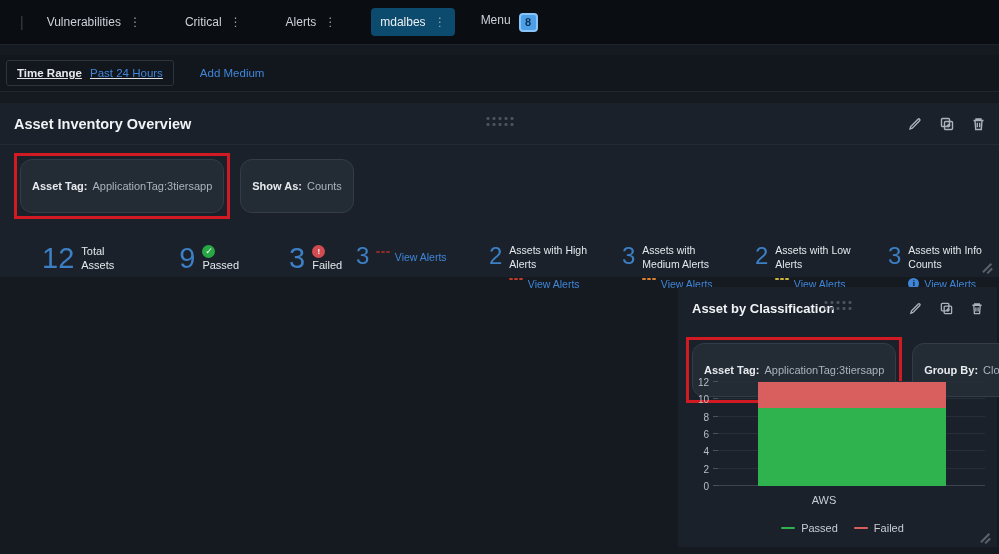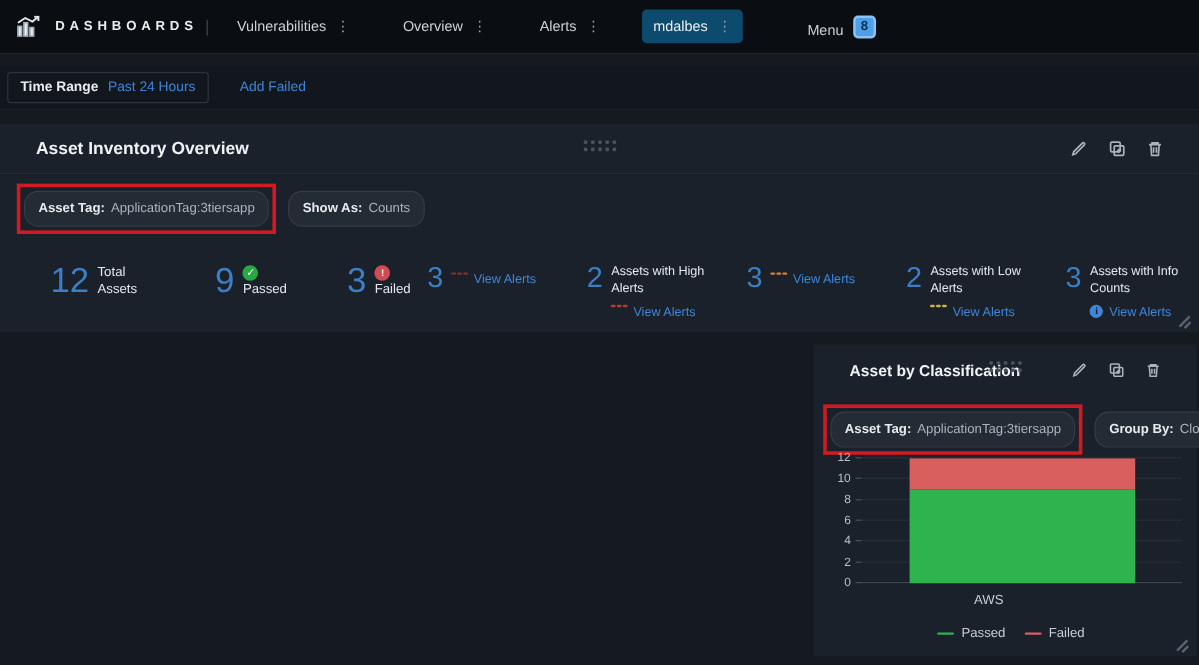--- a/index.html
+++ b/index.html
@@ -123,18 +123,6 @@
 <body>
 
 <div class="topnav">
-  <div class="brand">
-    <span class="action-icon">
-      <svg width="20" height="18" viewBox="0 0 20 18">
-        <rect x="1" y="9" width="3" height="8" fill="#e8ebee"></rect>
-        <rect x="6" y="6" width="3" height="11" fill="#e8ebee"></rect>
-        <rect x="11" y="10" width="3" height="7" fill="#e8ebee"></rect>
-        <polyline points="1,6 7,2 13,5 18,1" stroke="#e8ebee" stroke-width="1.6" fill="none"></polyline>
-        <polyline points="14.5,1 18,1 18,4.5" stroke="#e8ebee" stroke-width="1.6" fill="none"></polyline>
-      </svg>
-    </span>
-    <span class="brand-label">DASHBOARDS</span>
-  </div>
   <span class="nav-sep">|</span>
 
   <div class="nav-item">

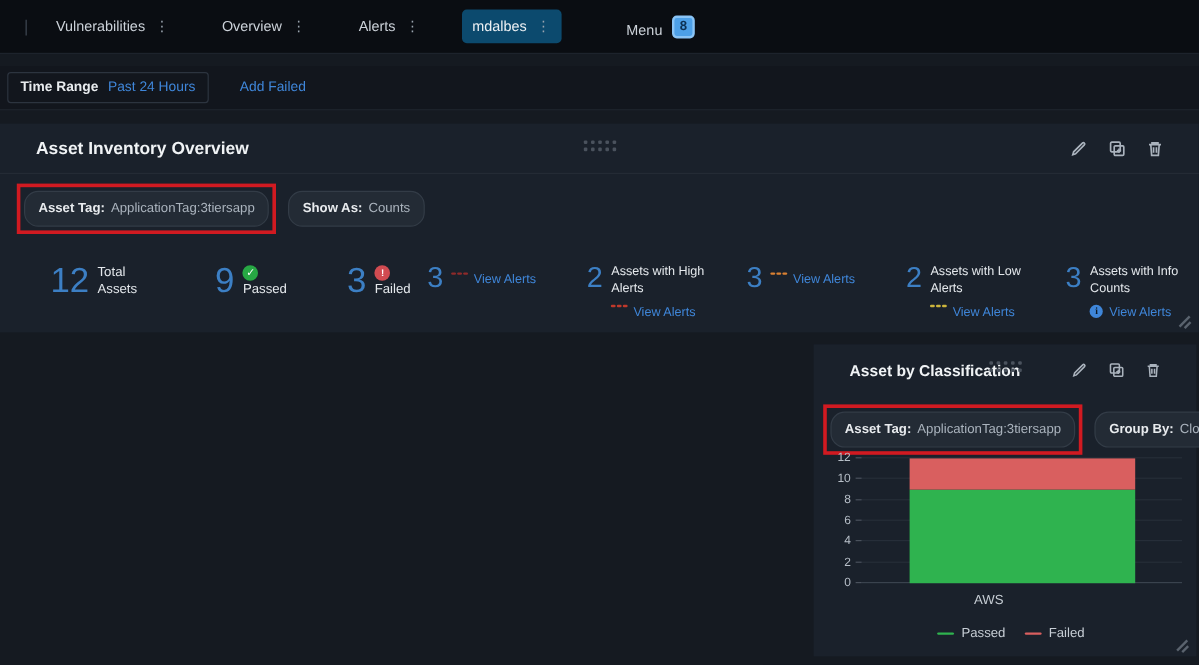--- a/index.html
+++ b/index.html
@@ -130,7 +130,7 @@
     <span class="kebab">⋮</span>
   </div>
   <div class="nav-item">
-    <span>Overview</span>
+    <span>Critical</span>
     <span class="kebab">⋮</span>
   </div>
   <div class="nav-item">

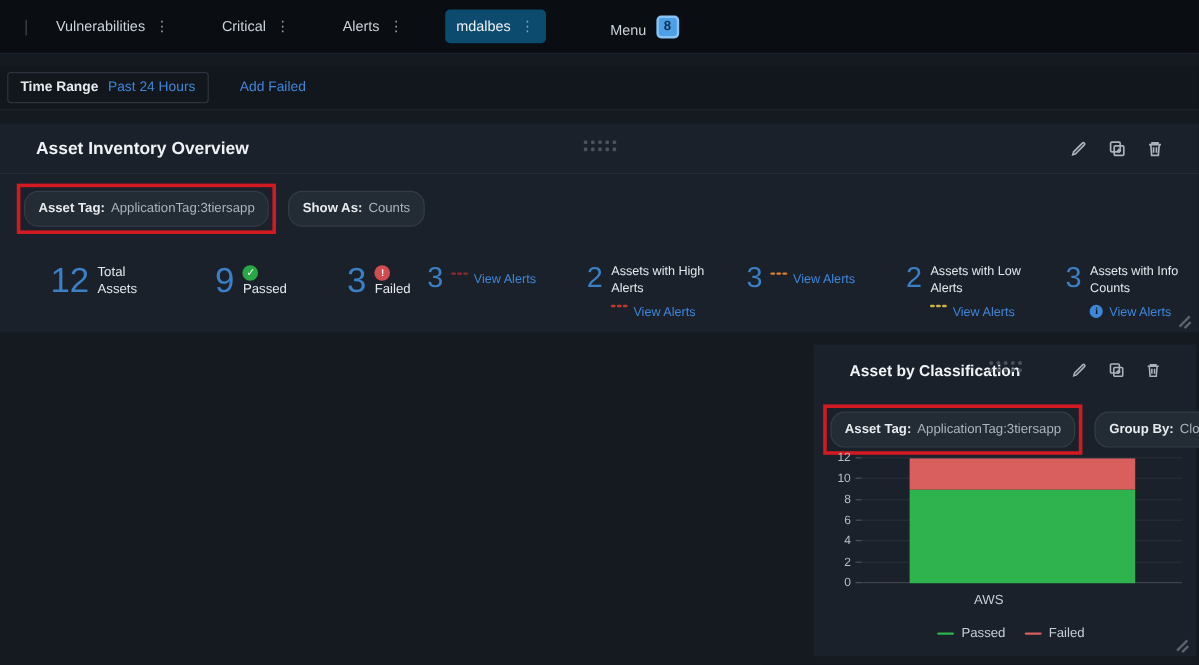--- a/index.html
+++ b/index.html
@@ -17,7 +17,7 @@
     font-size:12px; color:#ccd2d9; cursor:pointer; padding:7px 9px; border-radius:4px; }
   .nav-item.active { background:#0c4a6e; color:#eef1f4; }
   .kebab { color:#9aa4af; font-size:12px; letter-spacing:0; line-height:1; }
-  .menu-wrap { display:flex; align-items:flex-end; gap:8px; font-size:12px; color:#ccd2d9;margin-left:28px; }
+  .menu-wrap { display:flex; align-items:flex-start; gap:8px; font-size:12px; color:#ccd2d9; }
   .menu-badge { width:19px; height:19px; border-radius:4px; background:#4da0e8;
     border:2px solid #8ac4f6; color:#0d3154; font-size:11px; font-weight:bold;
     display:flex; align-items:center; justify-content:center; }

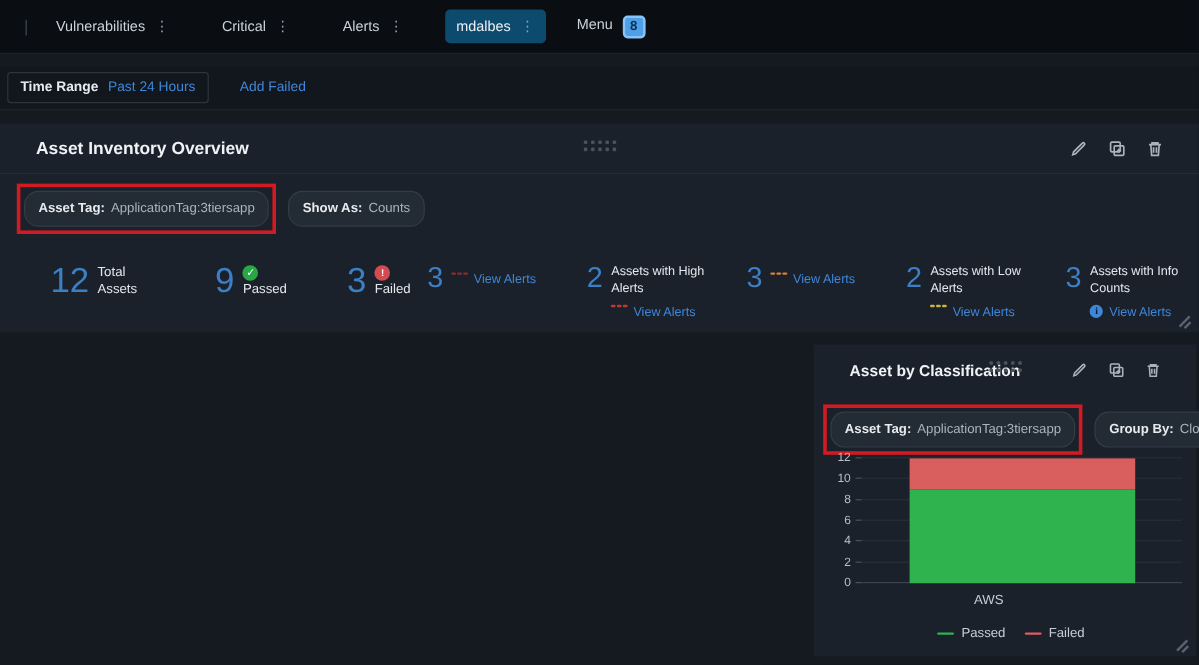--- a/index.html
+++ b/index.html
@@ -27,7 +27,7 @@
     display:flex; align-items:center; padding:0 6px; border-bottom:1px solid #20262f;
     background:#12161d; }
   .time-range-box { display:flex; align-items:center; gap:8px; border:1px solid #2c343f;
-    border-radius:3px; padding:6px 10px; font-size:11.5px; }
+    border-radius:3px; padding:6px 10px; font-size:11.5px;text-decoration:underline; }
   .time-range-label { color:#e8ebee; font-weight:bold; }
   .blue-link { color:#3f86d9; cursor:pointer; }
   .add-filter { margin-left:26px; font-size:11.5px; }

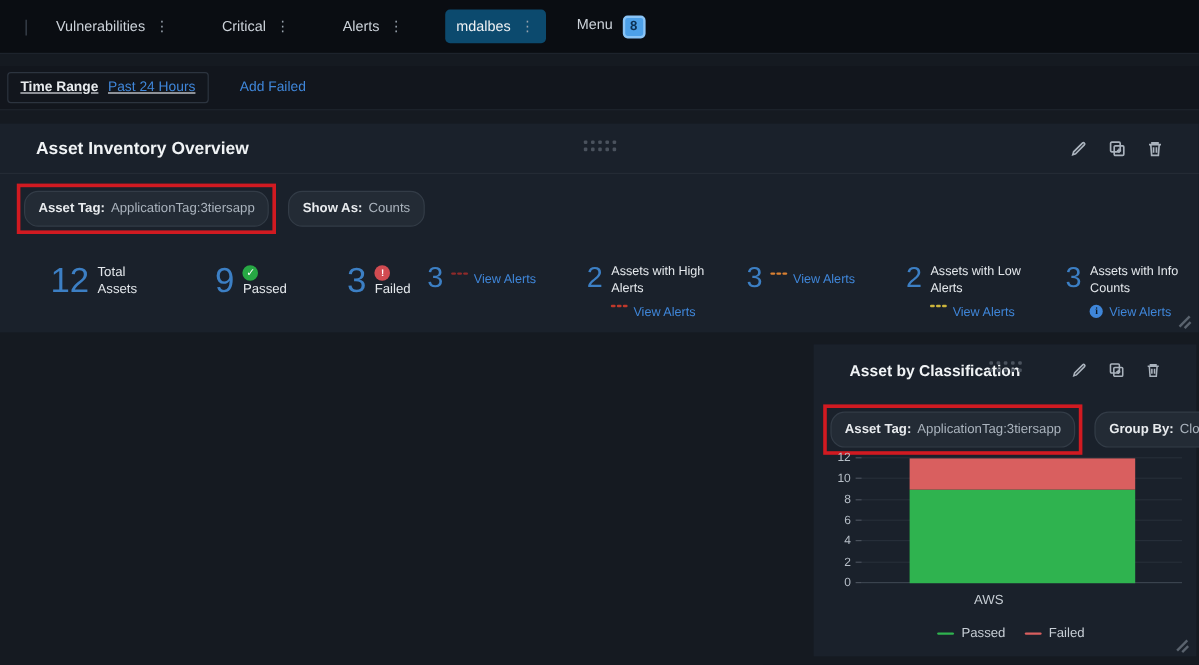--- a/index.html
+++ b/index.html
@@ -153,7 +153,7 @@
     <span class="time-range-label">Time Range</span>
     <span class="blue-link">Past 24 Hours</span>
   </div>
-  <span class="blue-link add-filter">Add Failed</span>
+  <span class="blue-link add-filter">Add Medium</span>
 </div>
 
 <div class="panel panel-1">

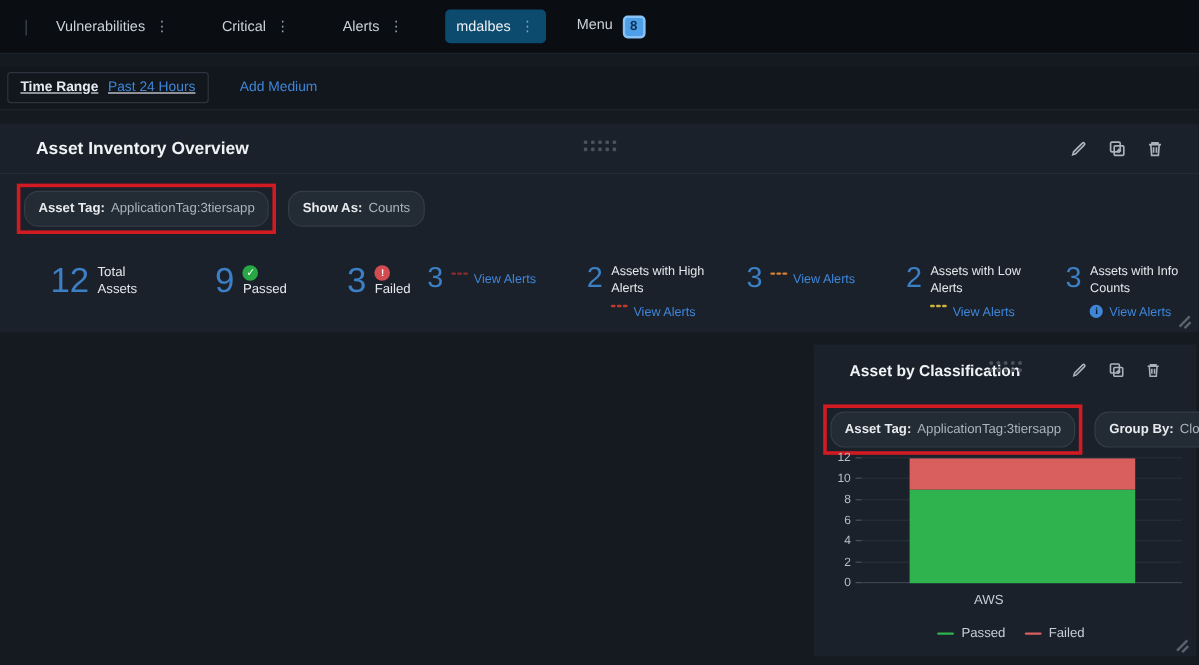--- a/index.html
+++ b/index.html
@@ -38,7 +38,7 @@
   .panel-2 { left:678px; top:287px; width:319px; height:260px; }
 
   .panel-header { position:relative; display:flex; align-items:center; height:42px;
-    padding:0 30px;justify-content:flex-end; }
+    padding:0 14px;justify-content:flex-end; }
   .panel-1 .panel-header { border-bottom:1px solid #242b35; }
   .panel-title { font-size:14.5px; font-weight:bold; color:#f0f3f5; }
   .panel-2 .panel-title { font-size:13px; }

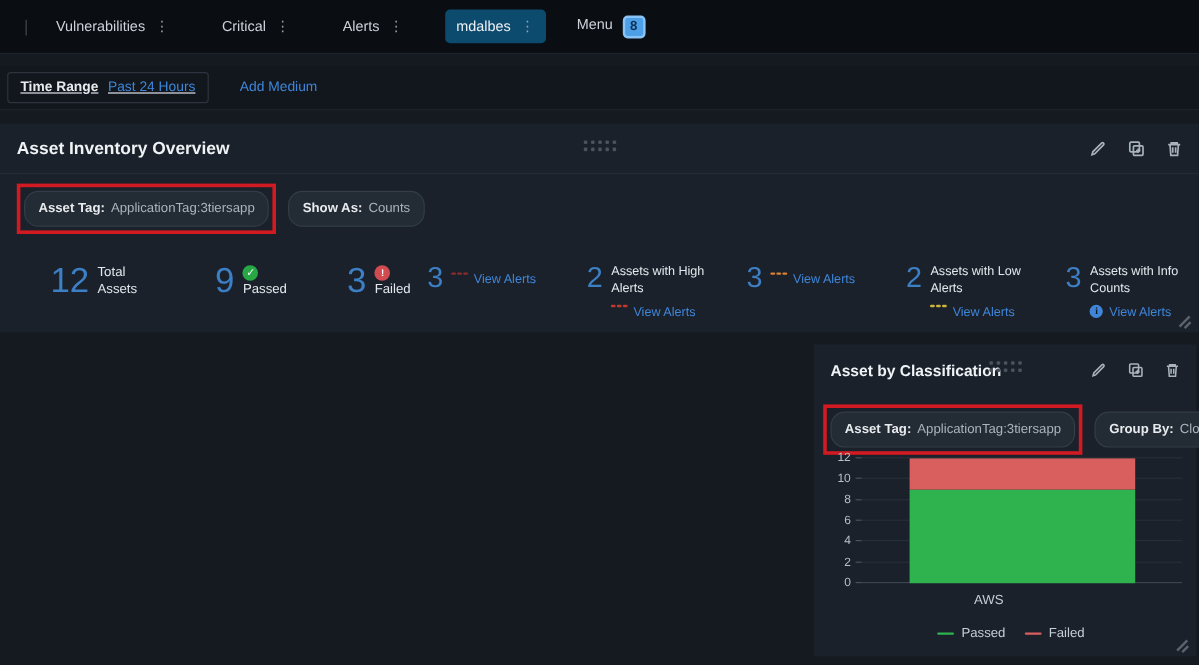--- a/index.html
+++ b/index.html
@@ -55,7 +55,7 @@
   .chips-row { display:flex; align-items:center; gap:10px; padding:8px 14px; }
   .red-box { border:3px solid #d11a21; padding:3px; display:inline-flex; }
   .chip { display:inline-flex; align-items:center; gap:5px; background:#232b35;
-    border:1px solid #333c47; border-radius:12px; padding:8px 11px; font-size:11px;
+    border:1px solid #333c47; border-radius:12px; padding:20px 11px; font-size:11px;
     white-space:nowrap; }
   .chip-label { color:#e8ebee; font-weight:bold; }
   .chip-value { color:#aab3bd; }

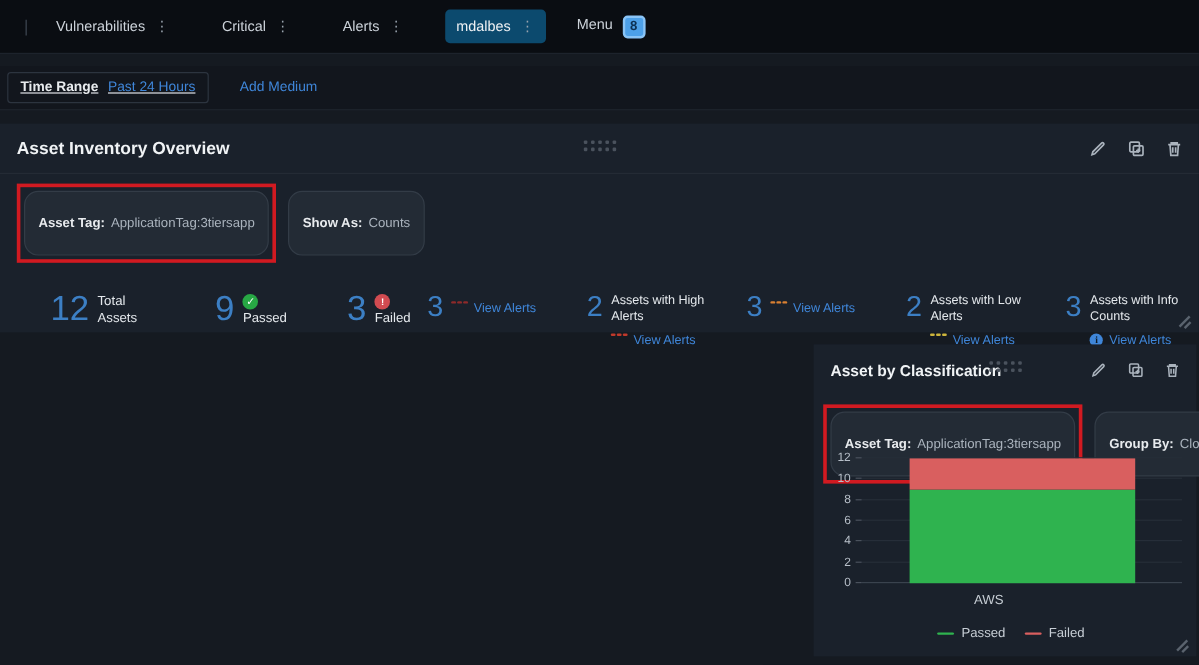--- a/index.html
+++ b/index.html
@@ -262,6 +262,7 @@
         <div class="alert-stat">
           <span class="alert-num">3</span>
           <span class="alert-col">
+            <span class="alert-label">Assets with Medium Alerts</span>
             <span class="view-alerts">
               <span class="sev-dashes sev-medium">
                 <i></i>

